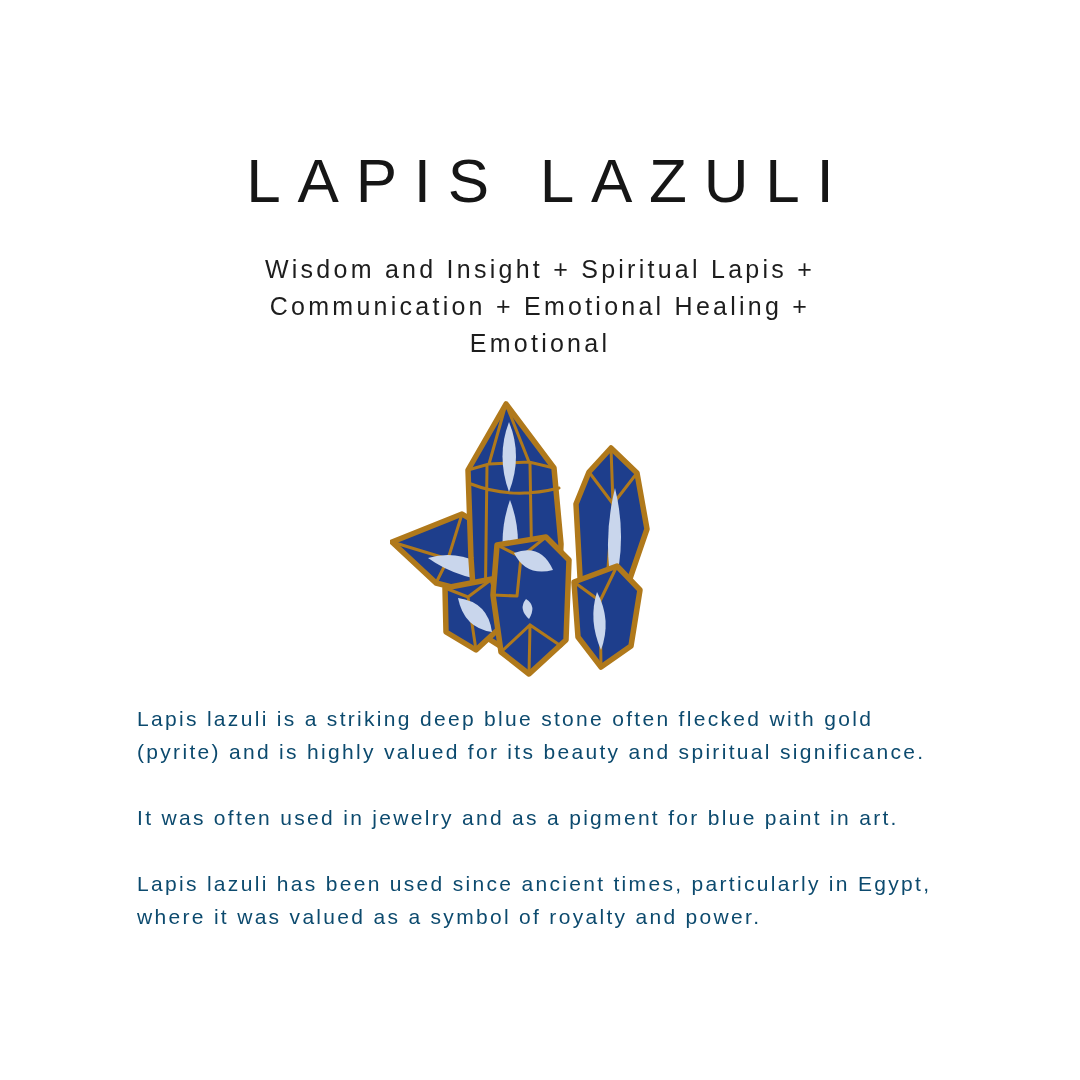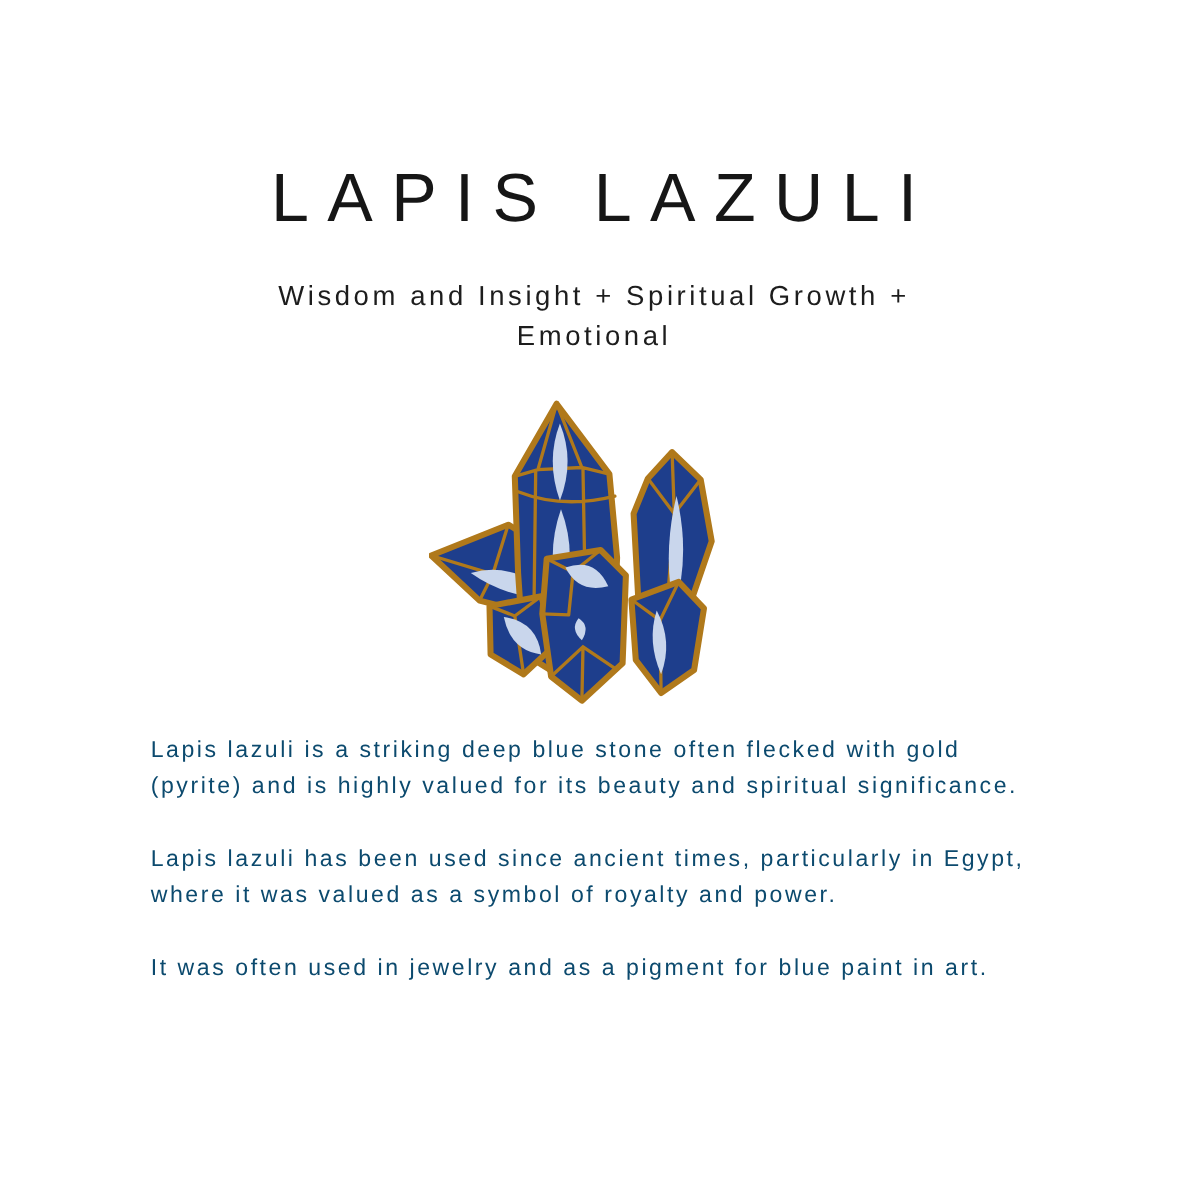--- a/index.html
+++ b/index.html
@@ -69,7 +69,7 @@
   <h1 class="title">LAPIS LAZULI</h1>
 
   <div class="subtitle">
-    <div>Wisdom and Insight + Spiritual Growth +</div>
+    <div>Wisdom and Insight + Spiritual Lapis +</div>
     <div>Emotional</div>
   </div>
 

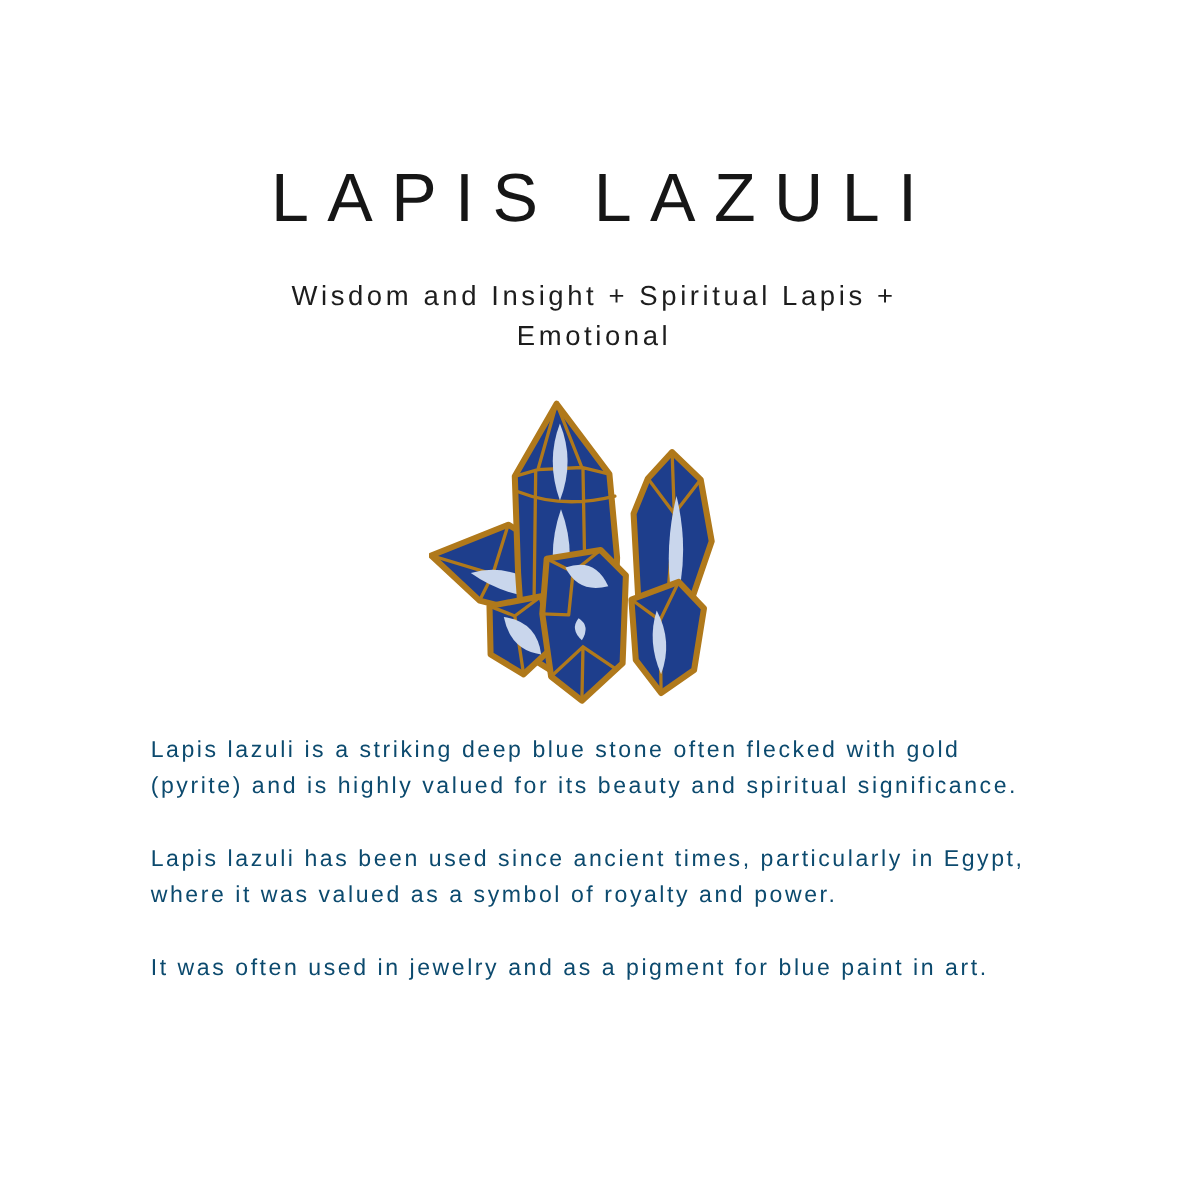--- a/index.html
+++ b/index.html
@@ -70,6 +70,7 @@
 
   <div class="subtitle">
     <div>Wisdom and Insight + Spiritual Lapis +</div>
+    <div>Communication + Emotional Healing +</div>
     <div>Emotional</div>
   </div>
 

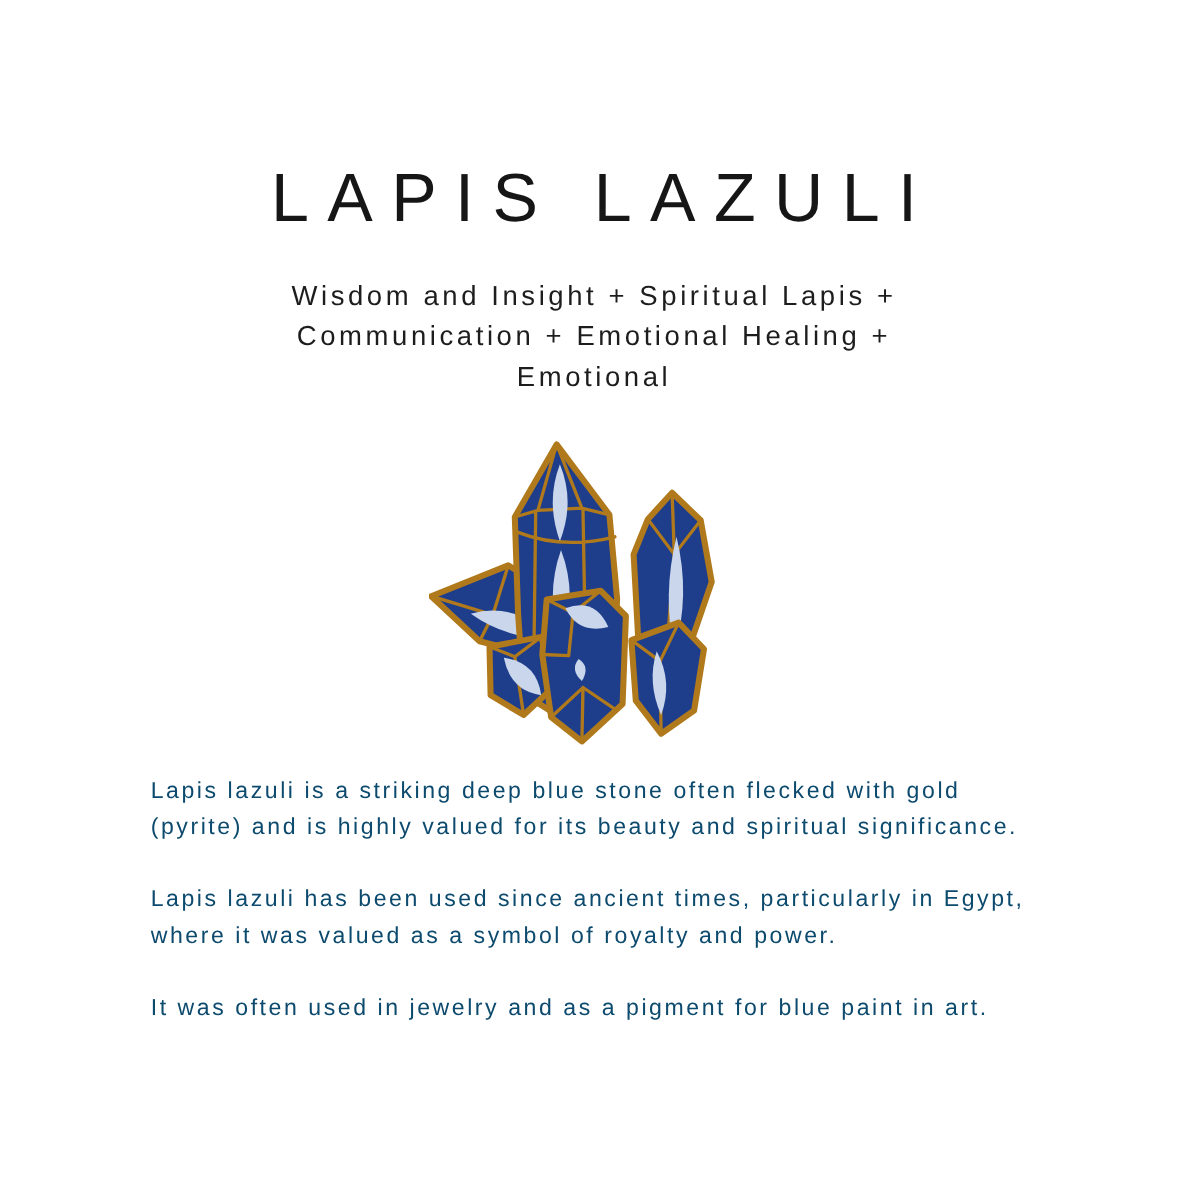--- a/index.html
+++ b/index.html
@@ -107,8 +107,8 @@
 
   <div class="body-copy">
     <p>Lapis lazuli is a striking deep blue stone often flecked with gold (pyrite) and is highly valued for its beauty and spiritual significance.</p>
+    <p>It was often used in jewelry and as a pigment for blue paint in art.</p>
     <p>Lapis lazuli has been used since ancient times, particularly in Egypt, where it was valued as a symbol of royalty and power.</p>
-    <p>It was often used in jewelry and as a pigment for blue paint in art.</p>
   </div>
 
   <div class="brand">TARAKAYA</div>

